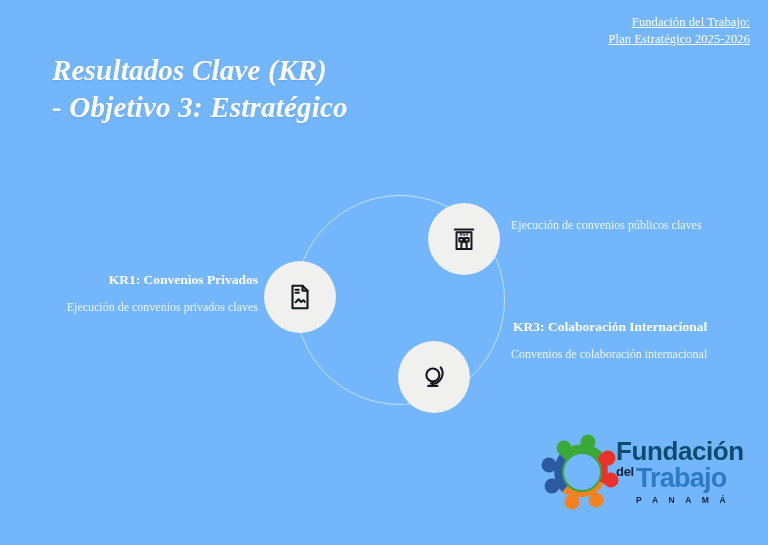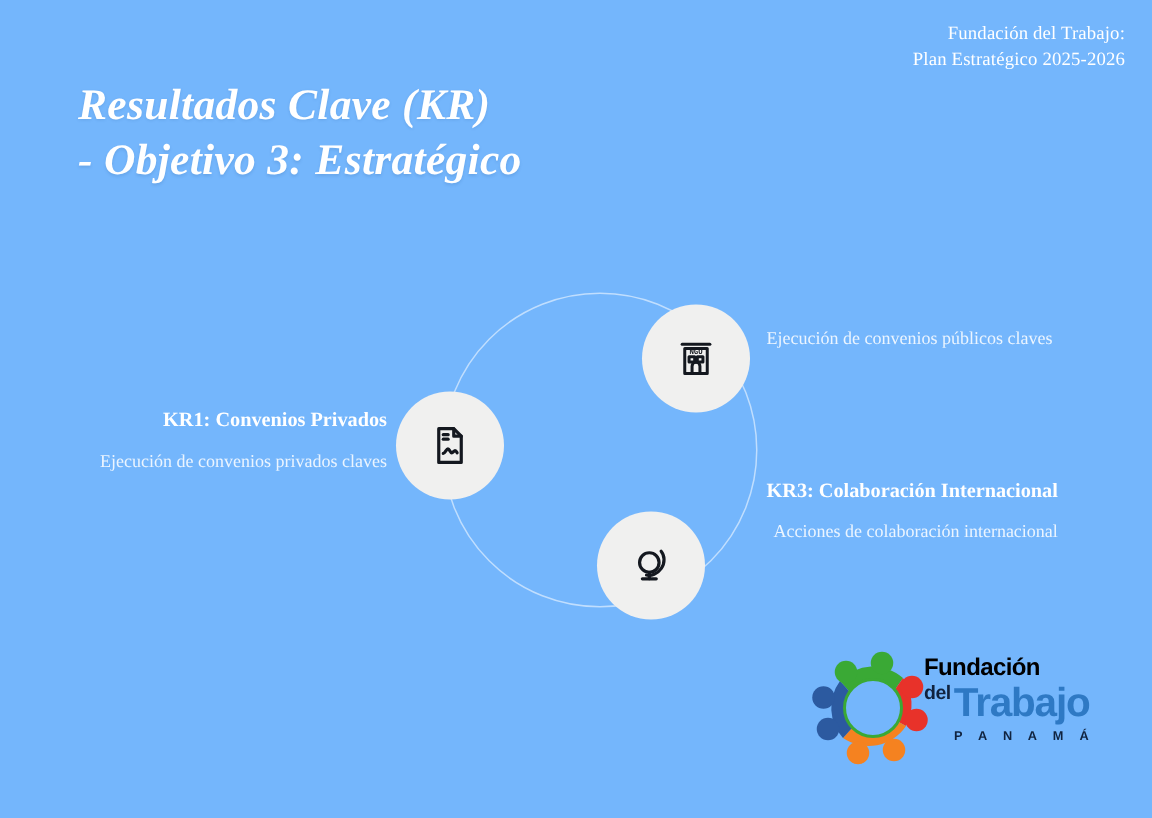--- a/index.html
+++ b/index.html
@@ -32,7 +32,7 @@
     line-height: 1.35;
     letter-spacing: 0.1px;
   }
-  .doc-header div { white-space: nowrap; }
+  .doc-header div { white-space: nowrap; text-decoration: underline; }
 
   
   .slide-title {

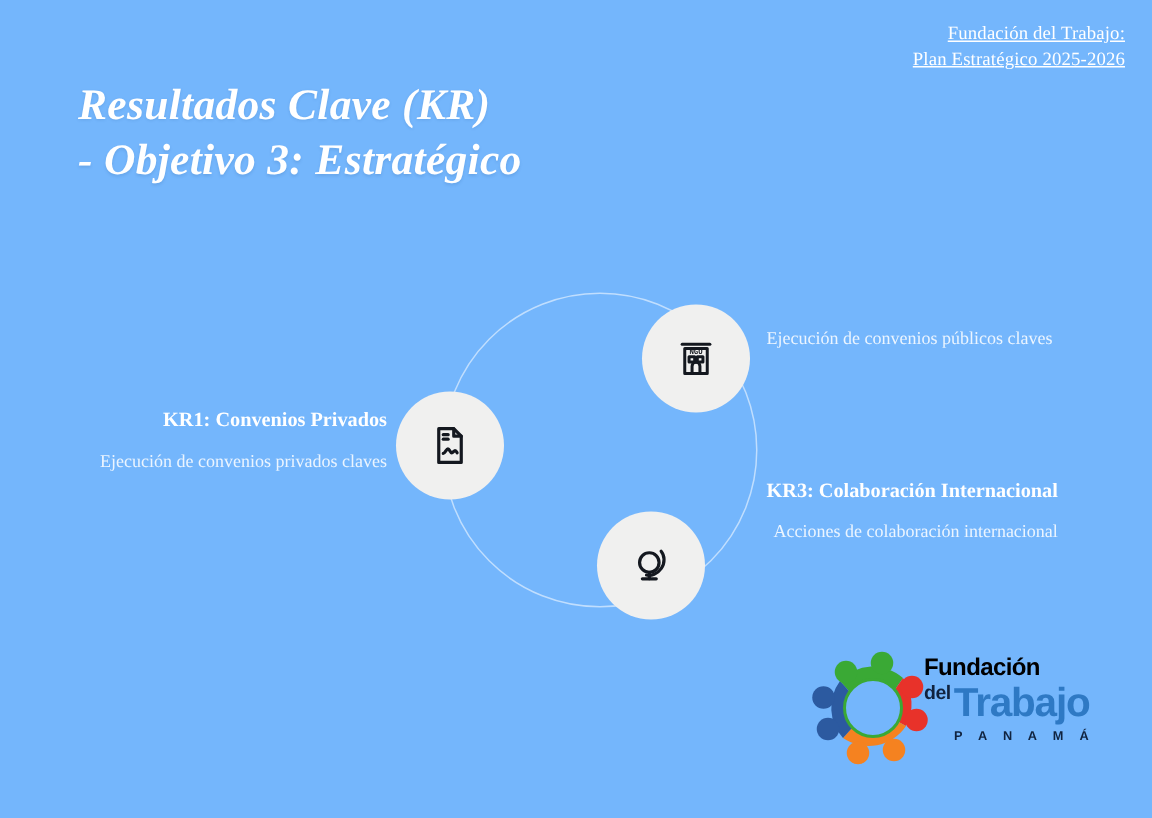--- a/index.html
+++ b/index.html
@@ -241,7 +241,7 @@
 
     <div class="kr-text kr3-text">
       <div class="kr-title">KR3: Colaboración Internacional</div>
-      <div class="kr-desc">Acciones de colaboración internacional</div>
+      <div class="kr-desc">Convenios de colaboración internacional</div>
     </div>
 
   </div>

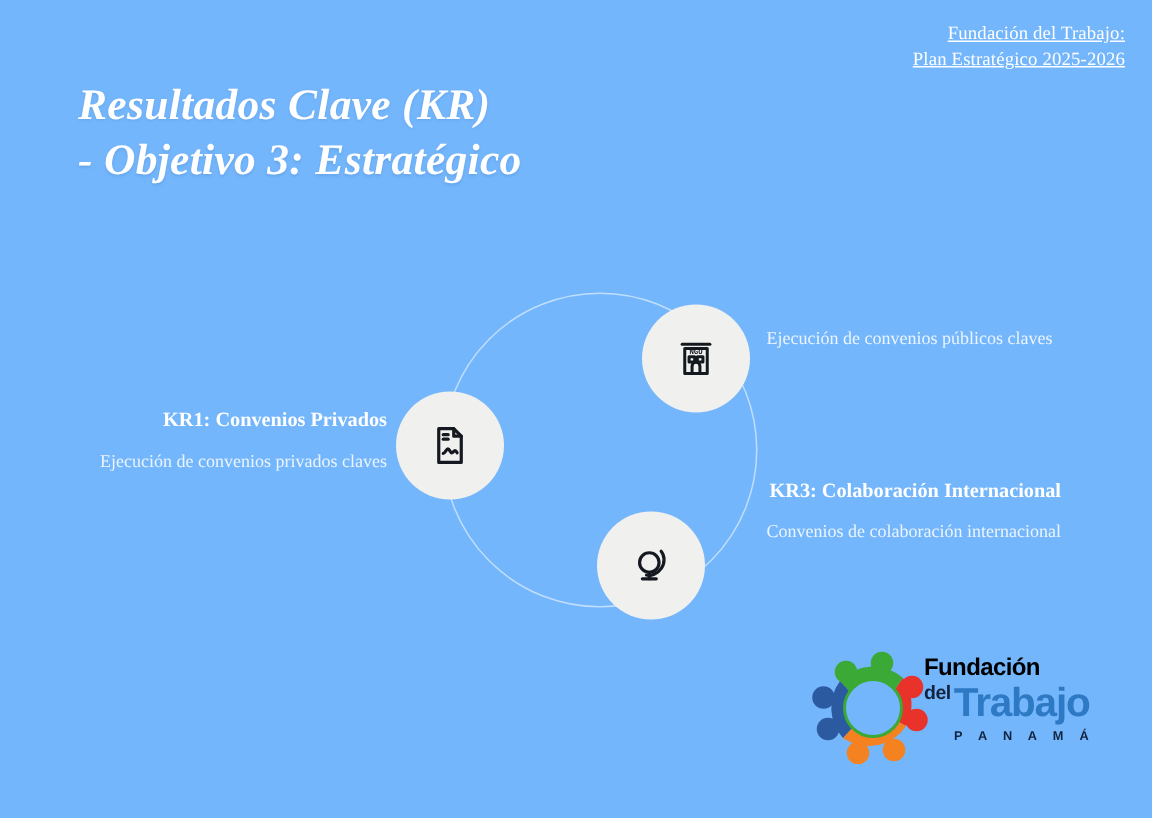--- a/index.html
+++ b/index.html
@@ -137,9 +137,9 @@
   }
   .lt-l1 {
     font-family: "Liberation Sans", sans-serif;
-    font-size: 16px;
-    font-weight: bold;
-    color: #000000;
+    font-size: 26px;
+    font-weight: bold;
+    color: #0c4a6e;
     line-height: 1;
     letter-spacing: -0.4px;
   }

